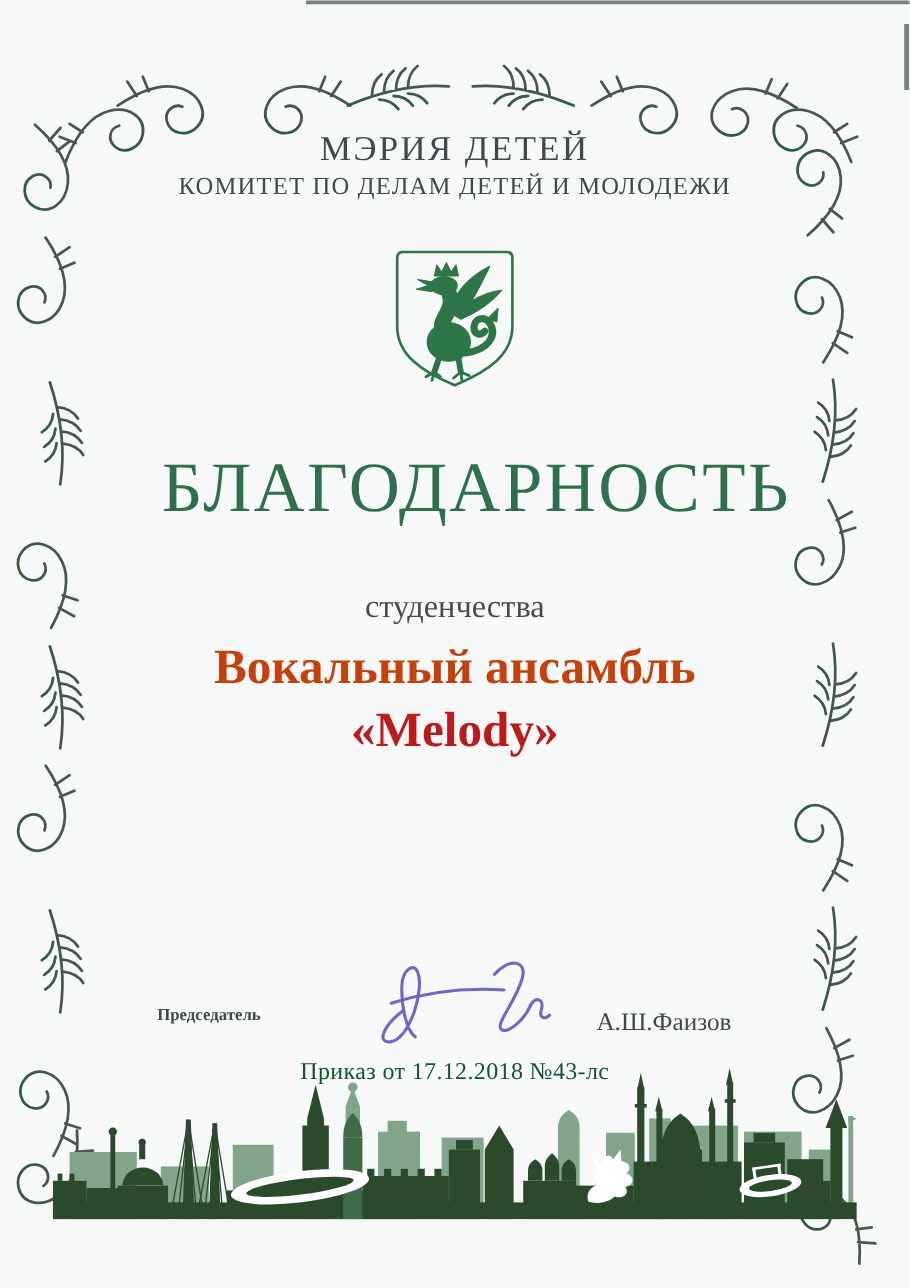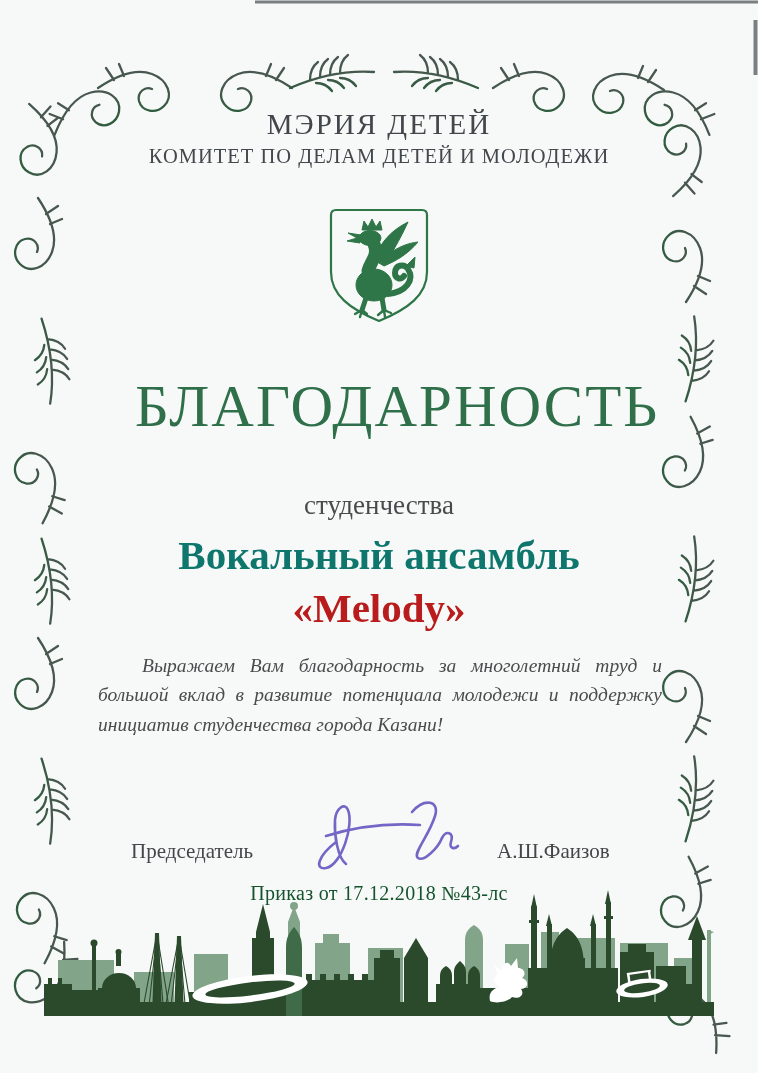--- a/index.html
+++ b/index.html
@@ -14,7 +14,7 @@
   .committee{top:145px;font-size:20.5px;letter-spacing:1px;color:var(--header-text);}
   .title{top:372px;font-size:59px;letter-spacing:2px;color:var(--title-green);padding-left:36px;}
   .awardlabel{top:490px;font-size:27px;color:#4a4a4c;}
-  .recip1{top:531px;font-size:41px;font-weight:bold;color:#0f766e;}
+  .recip1{top:531px;font-size:41px;font-weight:bold;color:#c2410c;}
   .recip2{top:584px;font-size:41px;font-weight:bold;color:#b91c1c;}
   .bodytext{top:651px;left:98px;width:564px;font-size:19.5px;font-style:italic;
     color:var(--body-text);line-height:1.5;text-align:justify;}

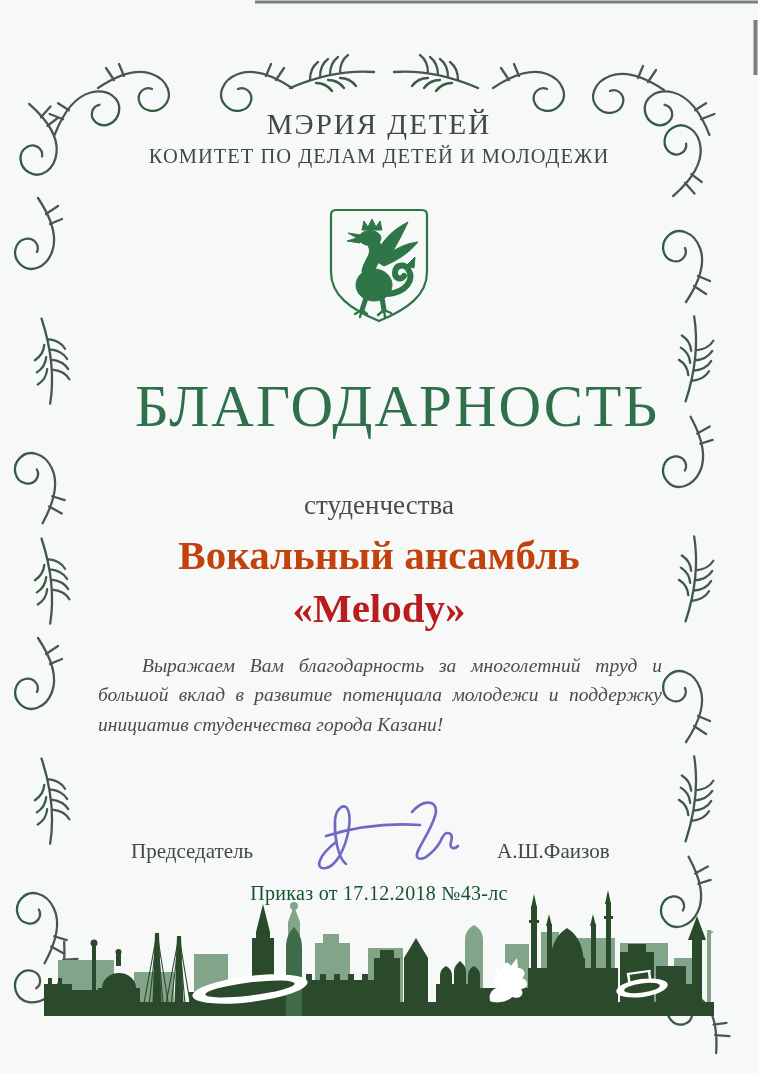--- a/index.html
+++ b/index.html
@@ -121,7 +121,6 @@
 <div class="abs ctr recip2">«Melody»</div>
 
 <div class="abs bodytext">
-  <p>Выражаем Вам благодарность за многолетний труд и большой вклад в развитие потенциала молодежи и поддержку инициатив студенчества города Казани!</p>
 </div>
 
 <div class="abs role">Председатель</div>

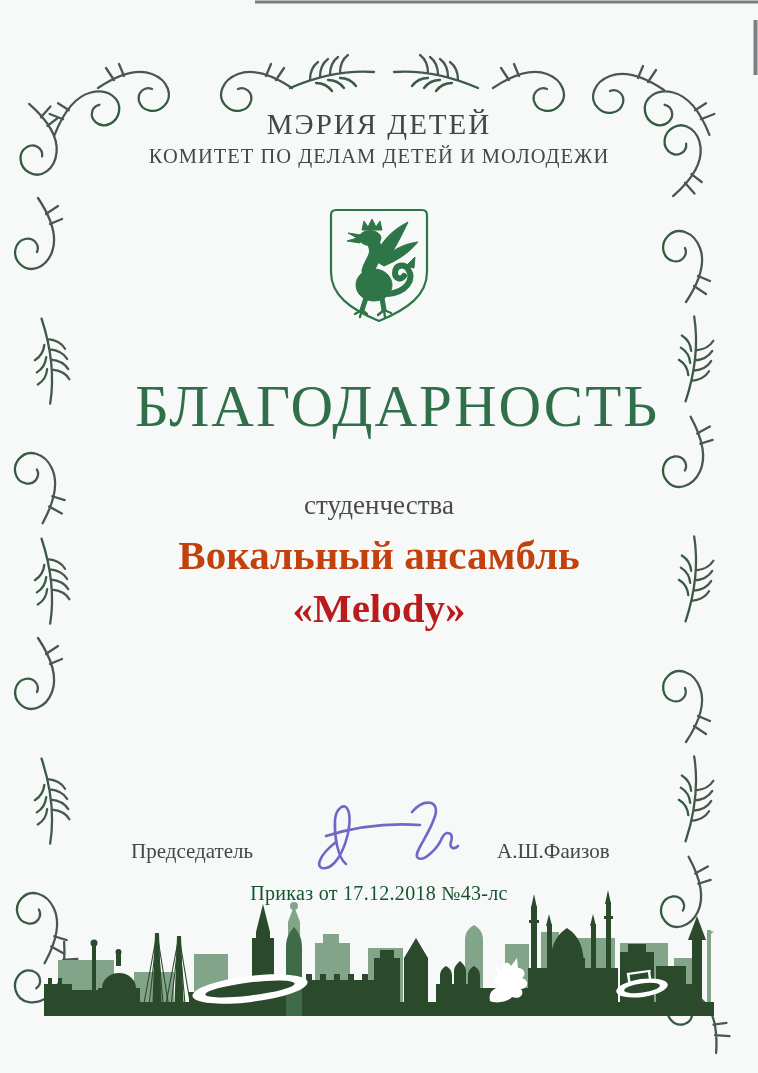--- a/index.html
+++ b/index.html
@@ -19,7 +19,7 @@
   .bodytext{top:651px;left:98px;width:564px;font-size:19.5px;font-style:italic;
     color:var(--body-text);line-height:1.5;text-align:justify;}
   .bodytext p{margin:0;text-indent:44px;}
-  .role{left:131px;top:839px;font-size:21px;color:#43474a;}
+  .role{left:131px;top:839px;font-size:14px;color:#43474a;font-weight:bold;}
   .signer{left:497px;top:839px;font-size:21px;color:#43474a;}
   .order{top:882px;font-size:20px;color:#14532d;letter-spacing:.3px;}
   .emblem{left:324px;top:206px;}

